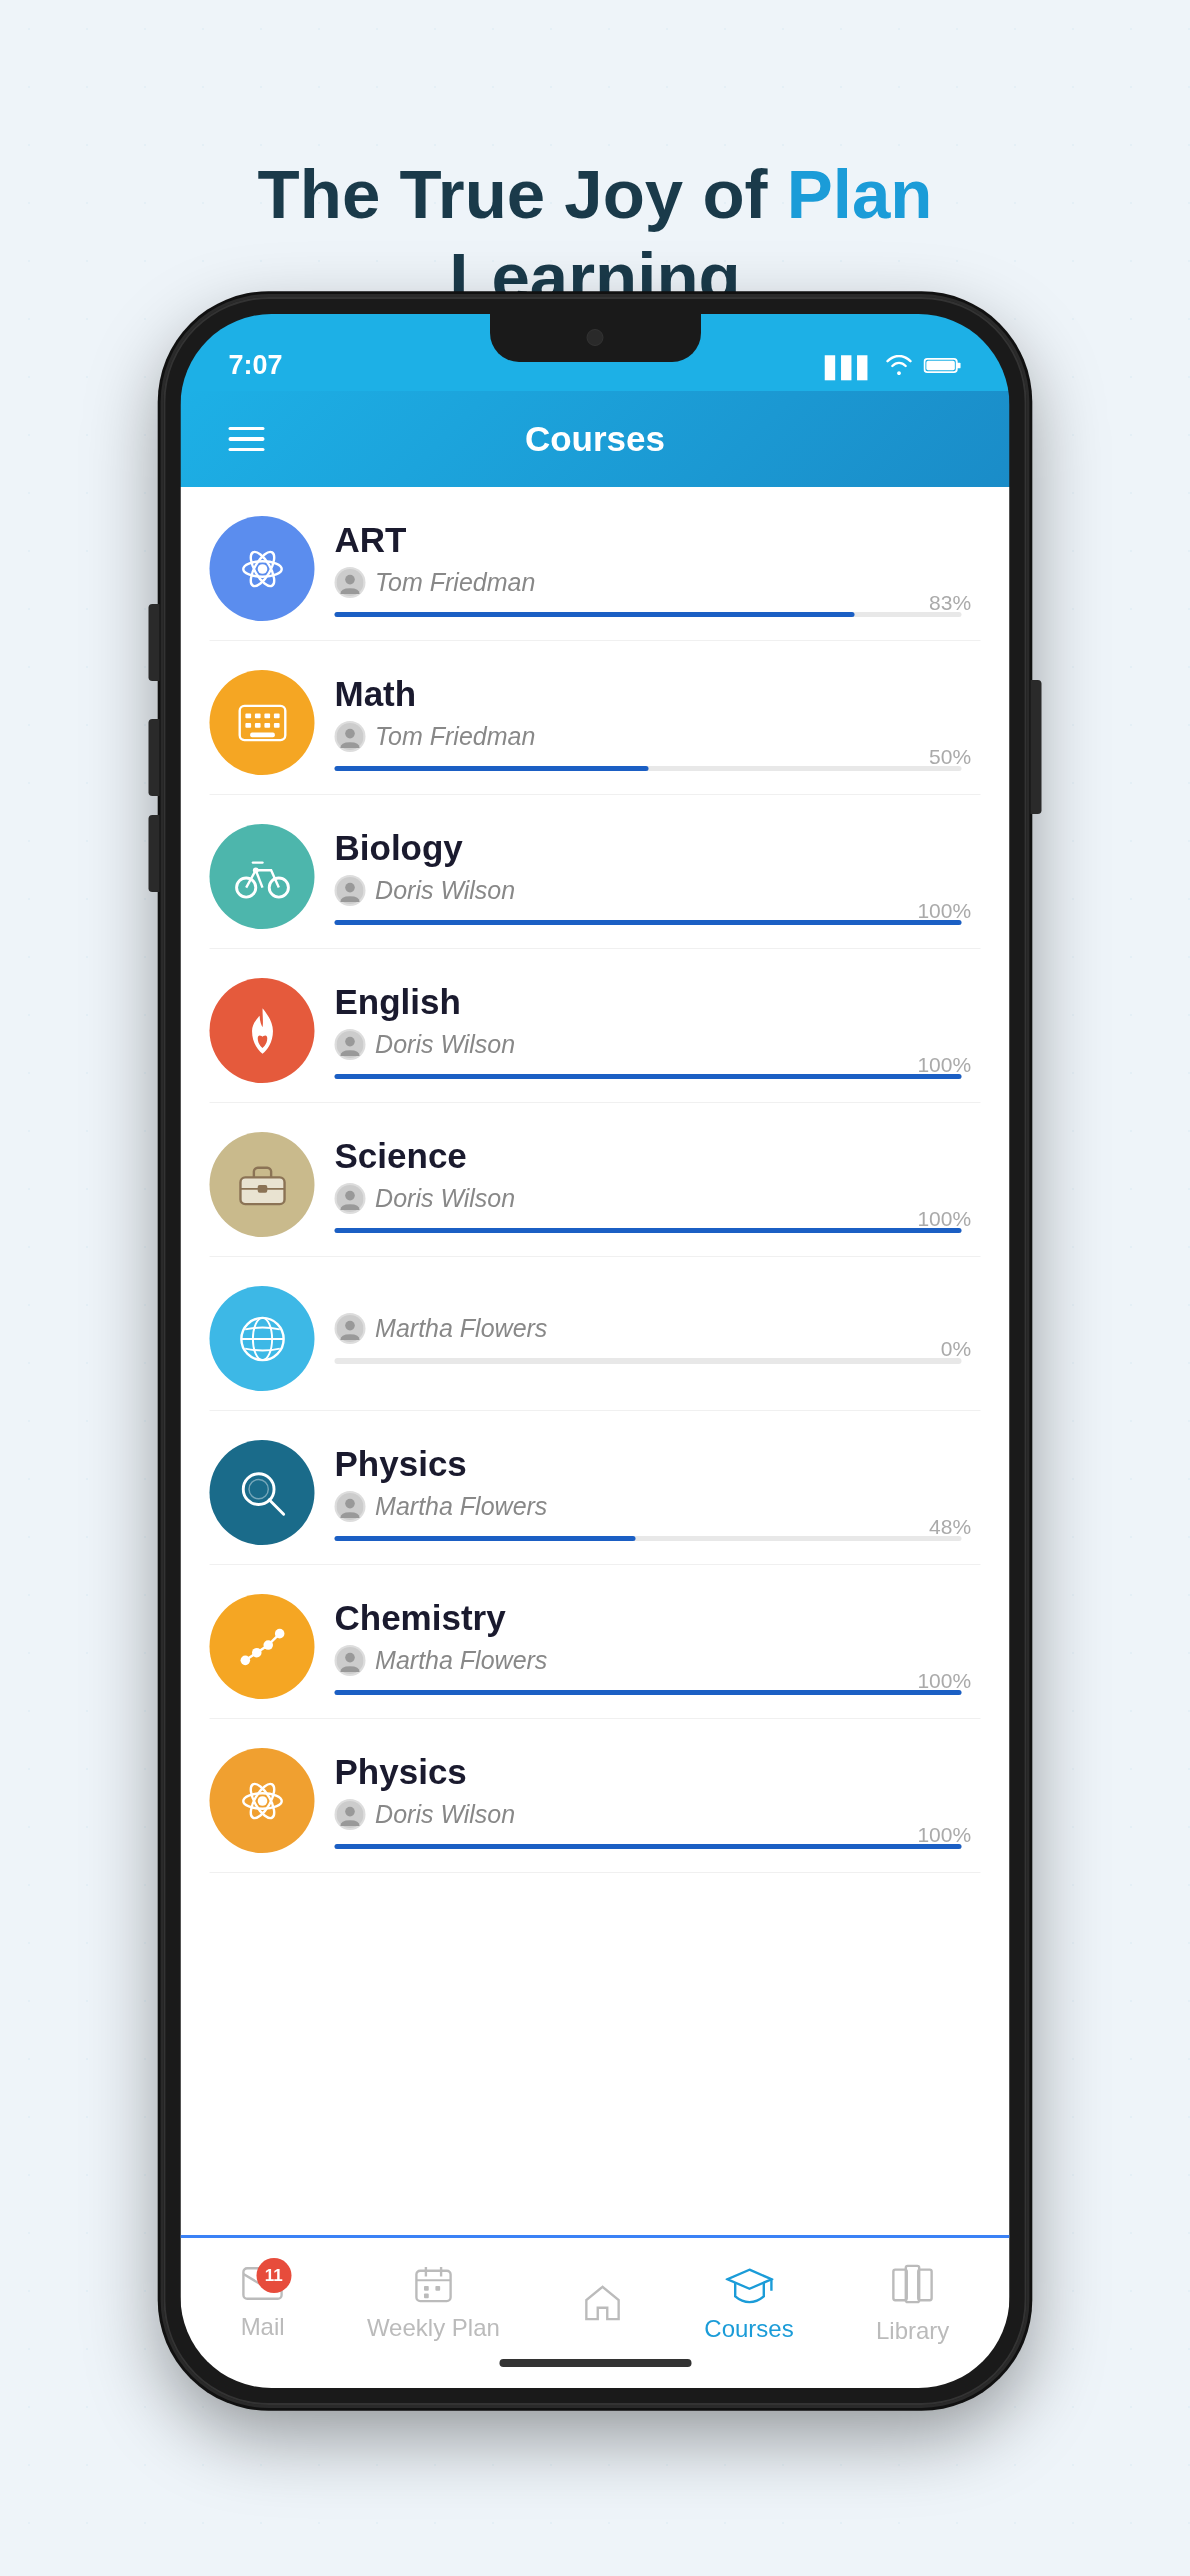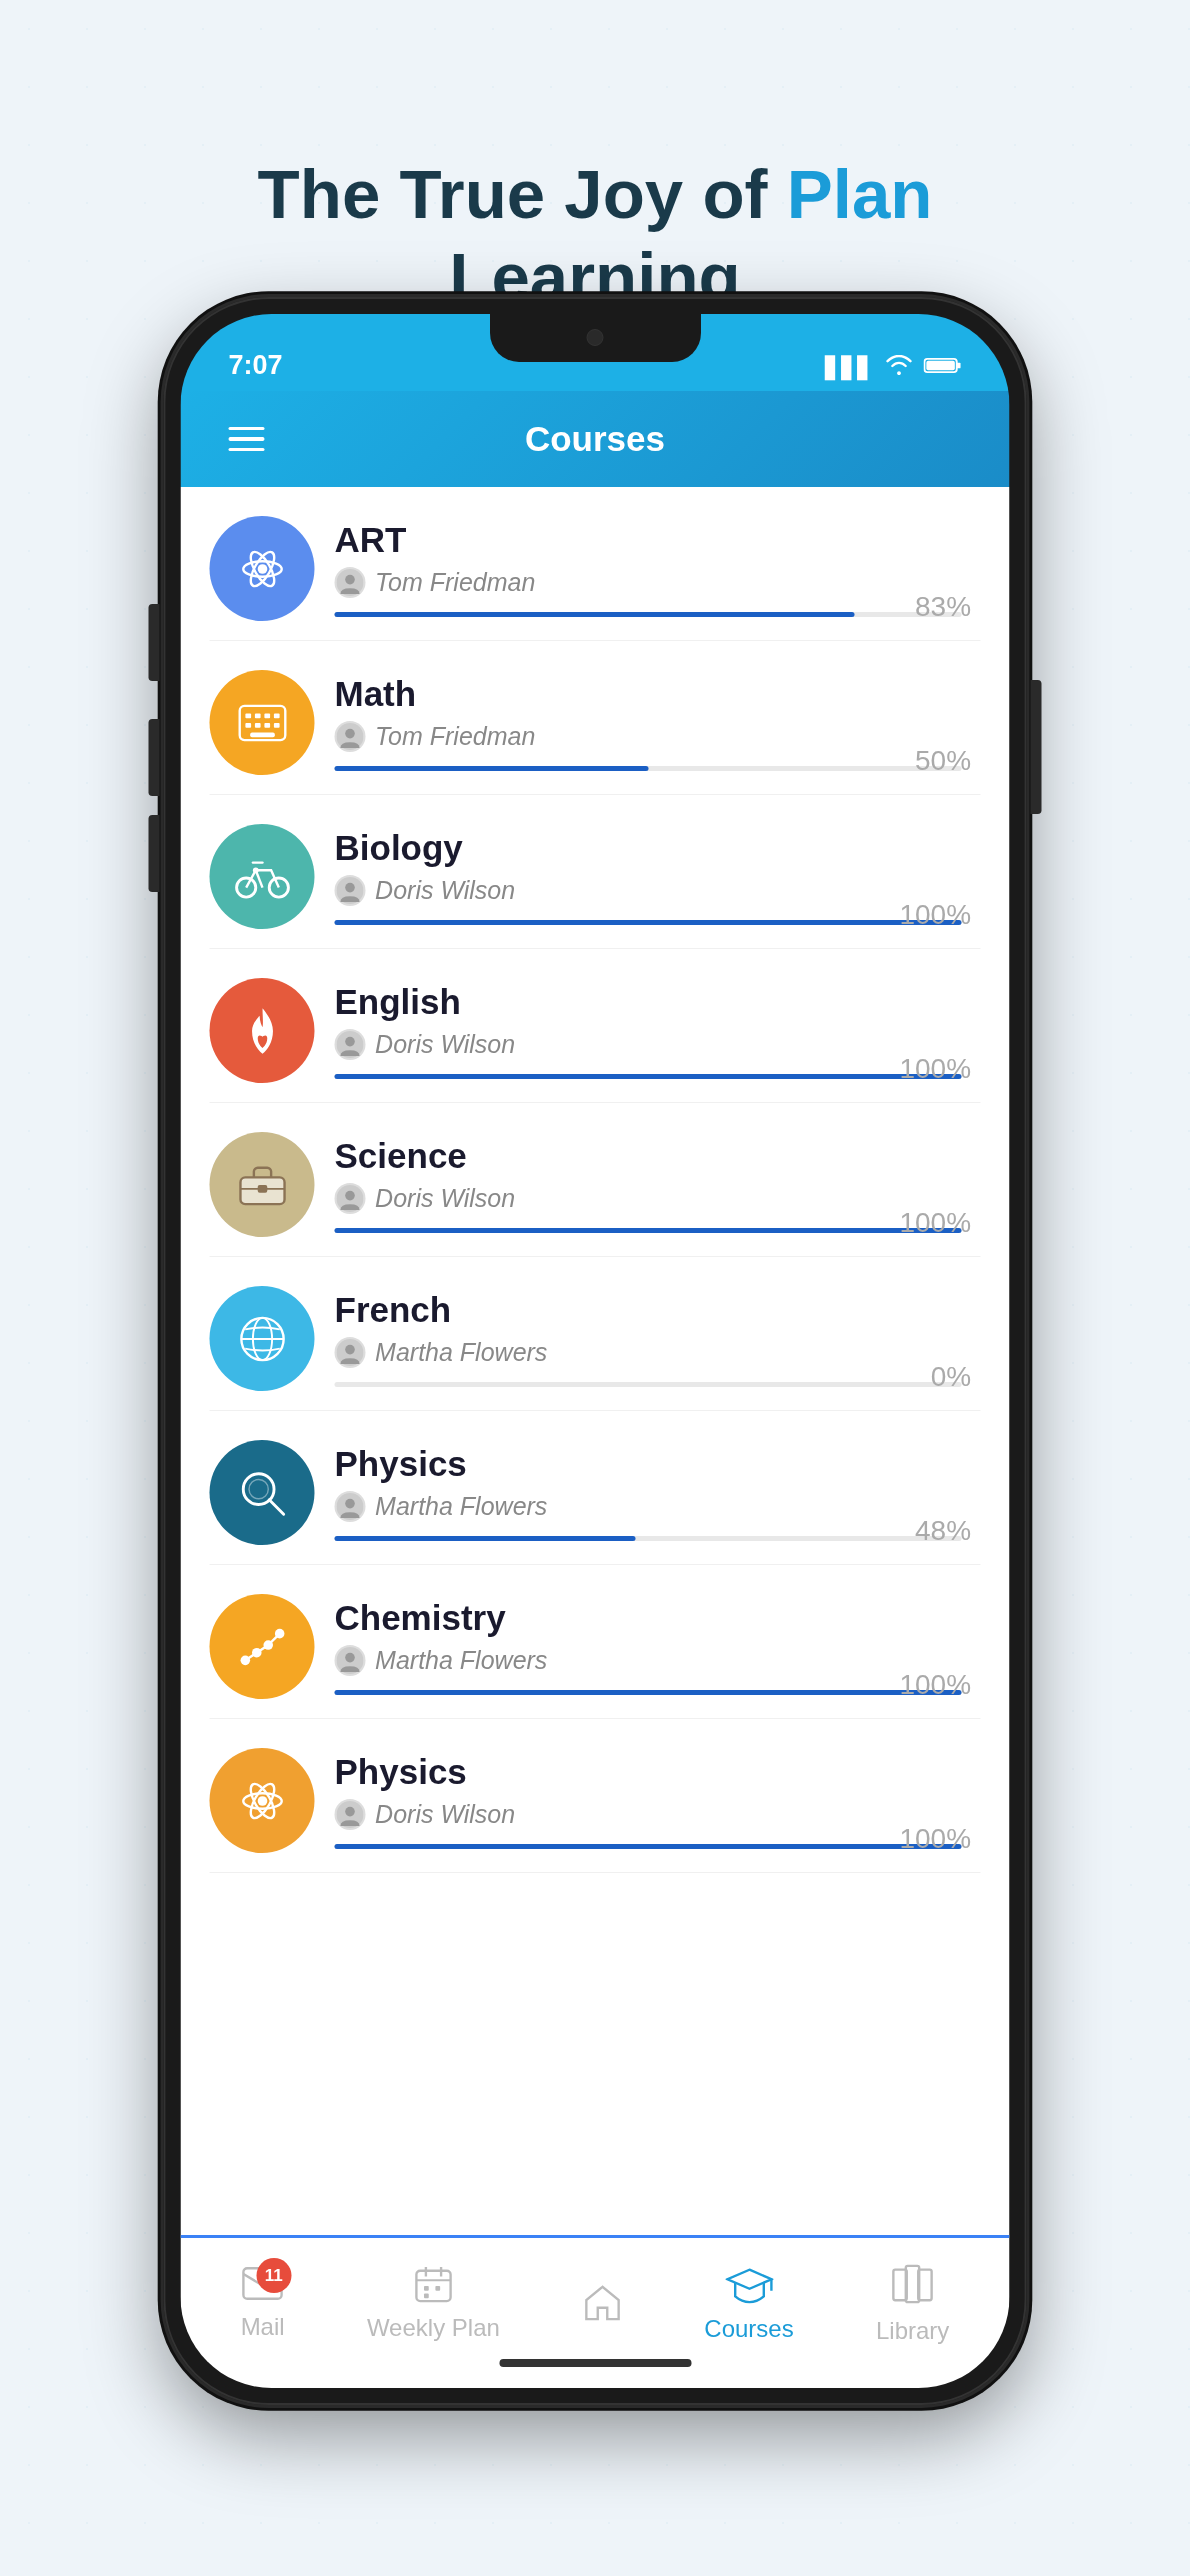--- a/index.html
+++ b/index.html
@@ -238,7 +238,7 @@
       position: absolute;
       right: -9.6px;
       top: -21px;
-      font-size: 28px;
+      font-size: 21px;
       color: #aaa;
       white-space: nowrap;
     }

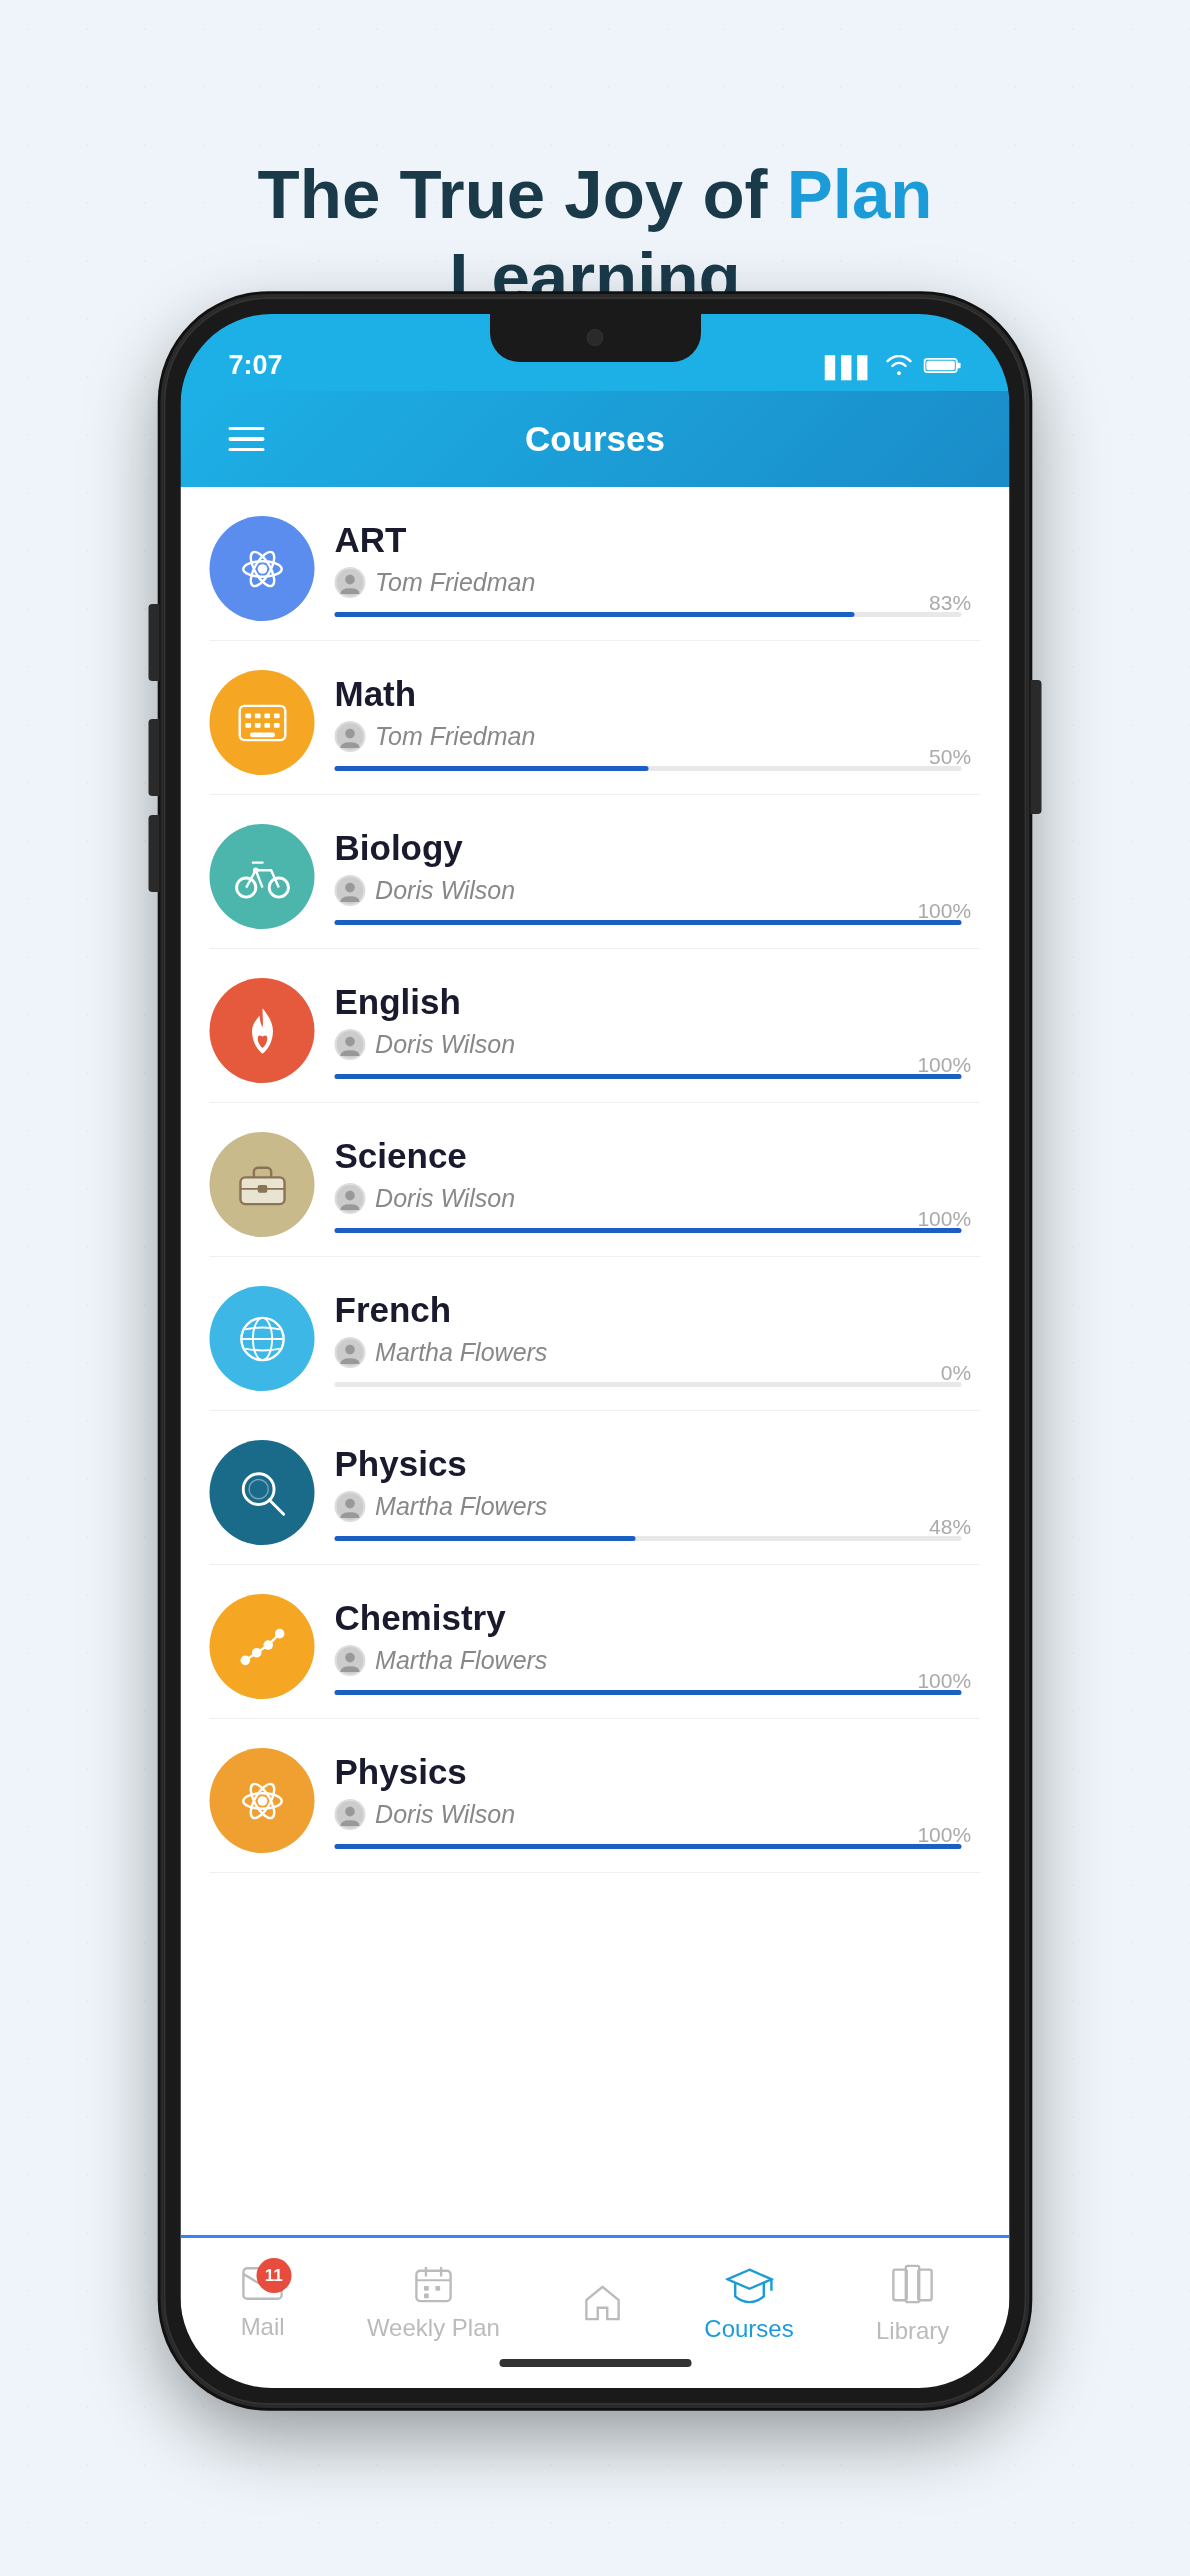--- a/index.html
+++ b/index.html
@@ -511,7 +511,6 @@
   </svg>
     </div>
     <div class="course-info">
-      <div class="course-name">French</div>
       <div class="teacher-row">
         <div class="teacher-avatar" style="background:#ddd;">
           <svg width="27" height="27" viewBox="0 0 28 28" fill="none">

